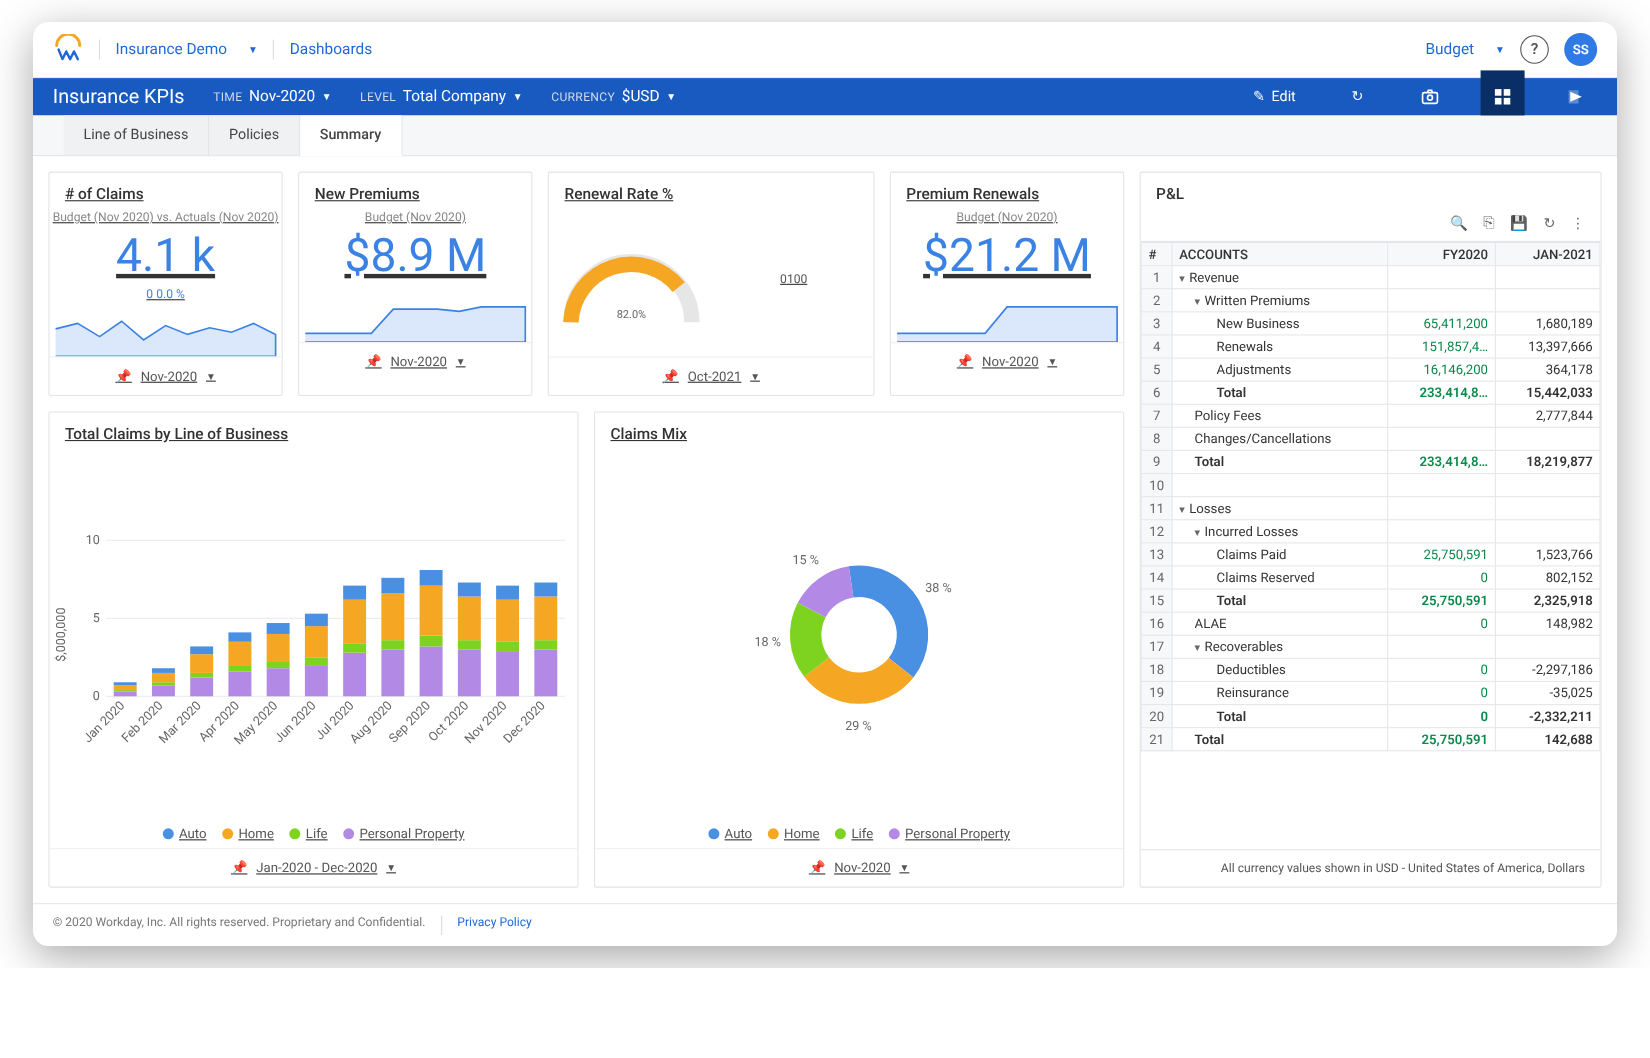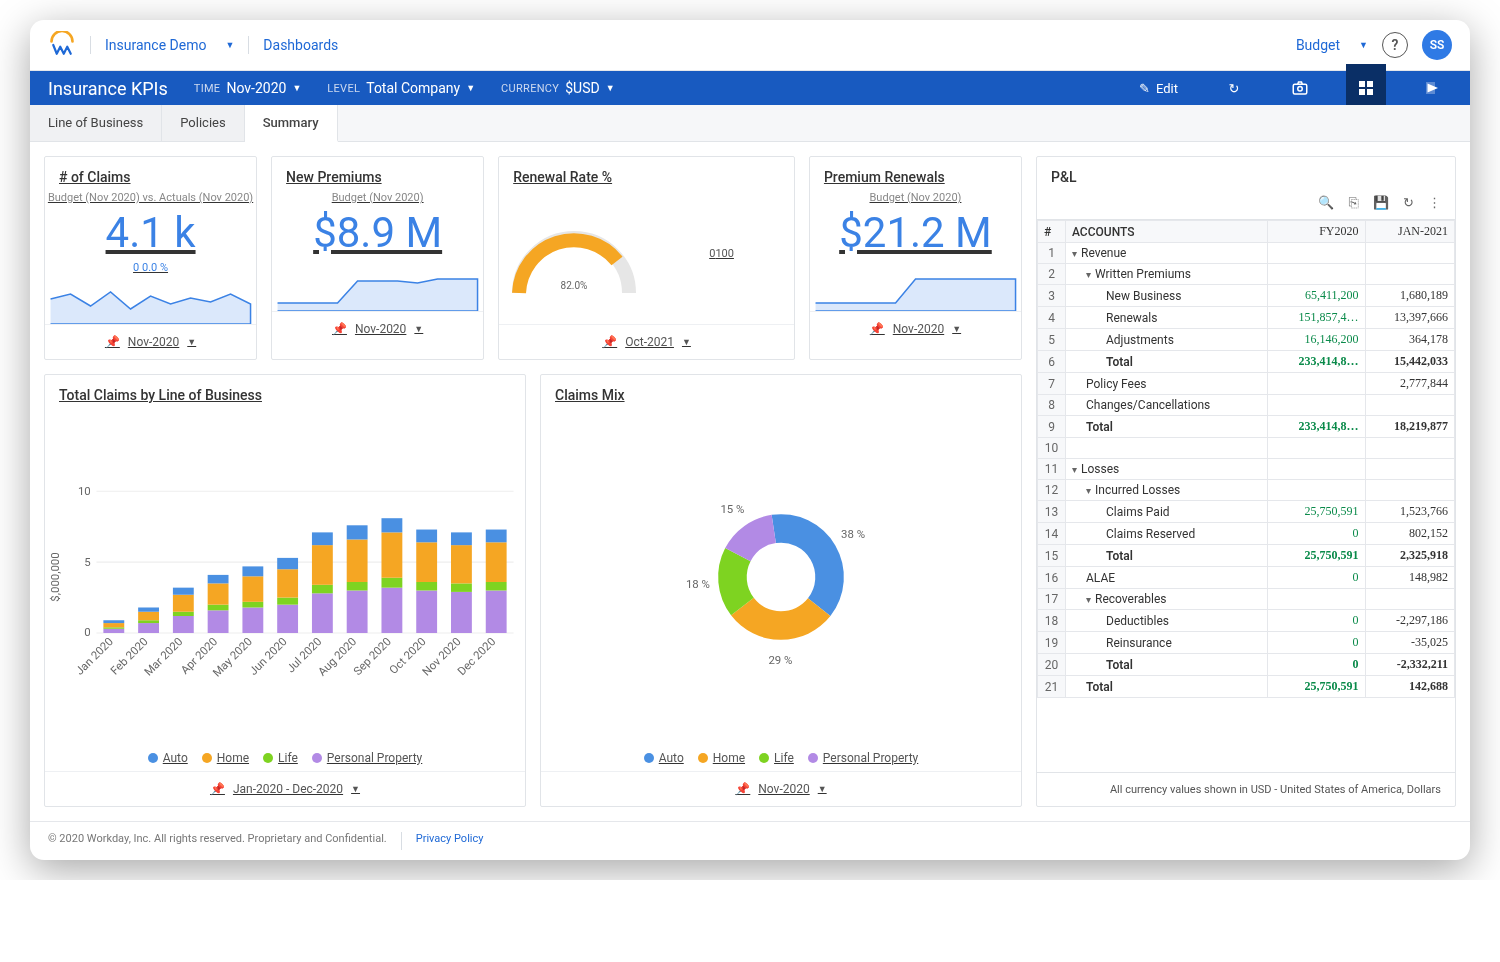--- a/index.html
+++ b/index.html
@@ -22,7 +22,7 @@
 .bb-btn { color:#fff; display:flex; align-items:center; gap:6px; cursor:pointer; font-size:13px; padding: 0 10px; height:48px;}
 .bb-icon { width:40px; height:48px; display:flex; align-items:center; justify-content:center; cursor:pointer;}
 .bb-icon.active { background:#0a2f66; }
-.tabs { display:flex; border-bottom:1px solid #e1e4e8; background:#f6f7f9; padding-left: 0; text-align: center;}
+.tabs { display:flex; border-bottom:1px solid #e1e4e8; background:#f6f7f9; padding-left: 28px; text-align: center;}
 .tab { padding: 10px 18px; font-size:13px; color:#444; cursor:pointer; border-right:1px solid #e1e4e8; background:#f0f1f3;}
 .tab.active { background:#fff; border-bottom:2px solid #fff; margin-bottom:-1px; font-weight:500; }
 .content { display:flex; gap:14px; padding:14px; flex:1; overflow:auto;}

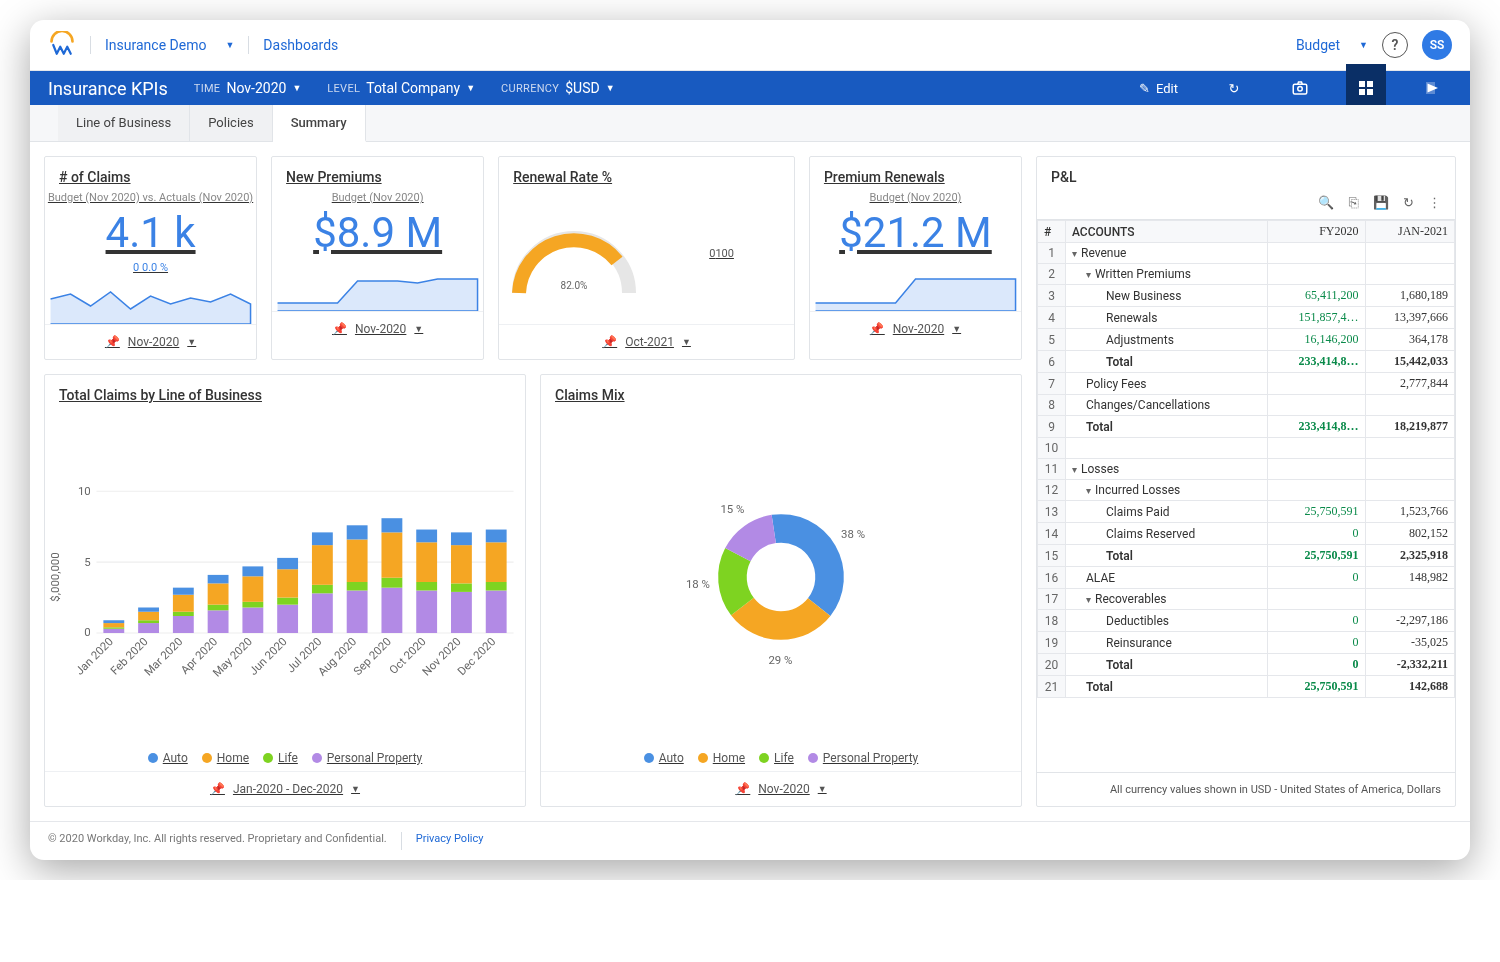--- a/index.html
+++ b/index.html
@@ -49,7 +49,7 @@
 table { border-collapse:collapse; width:100%; }
 th, td { border:1px solid #e5e7eb; padding:3px 6px; white-space:nowrap;}
 th { background:#f7f8fa; font-weight:500; color:#333; text-align:left;}
-th.numcol, td.num { text-align:right;font-family:Liberation Serif, serif; }
+th.numcol, td.num { text-align:right; }
 td.rownum { background:#f7f8fa; text-align:center; color:#666; width:28px;}
 td.acct { color:#333; }
 .green { color:#0a8a4a; }

